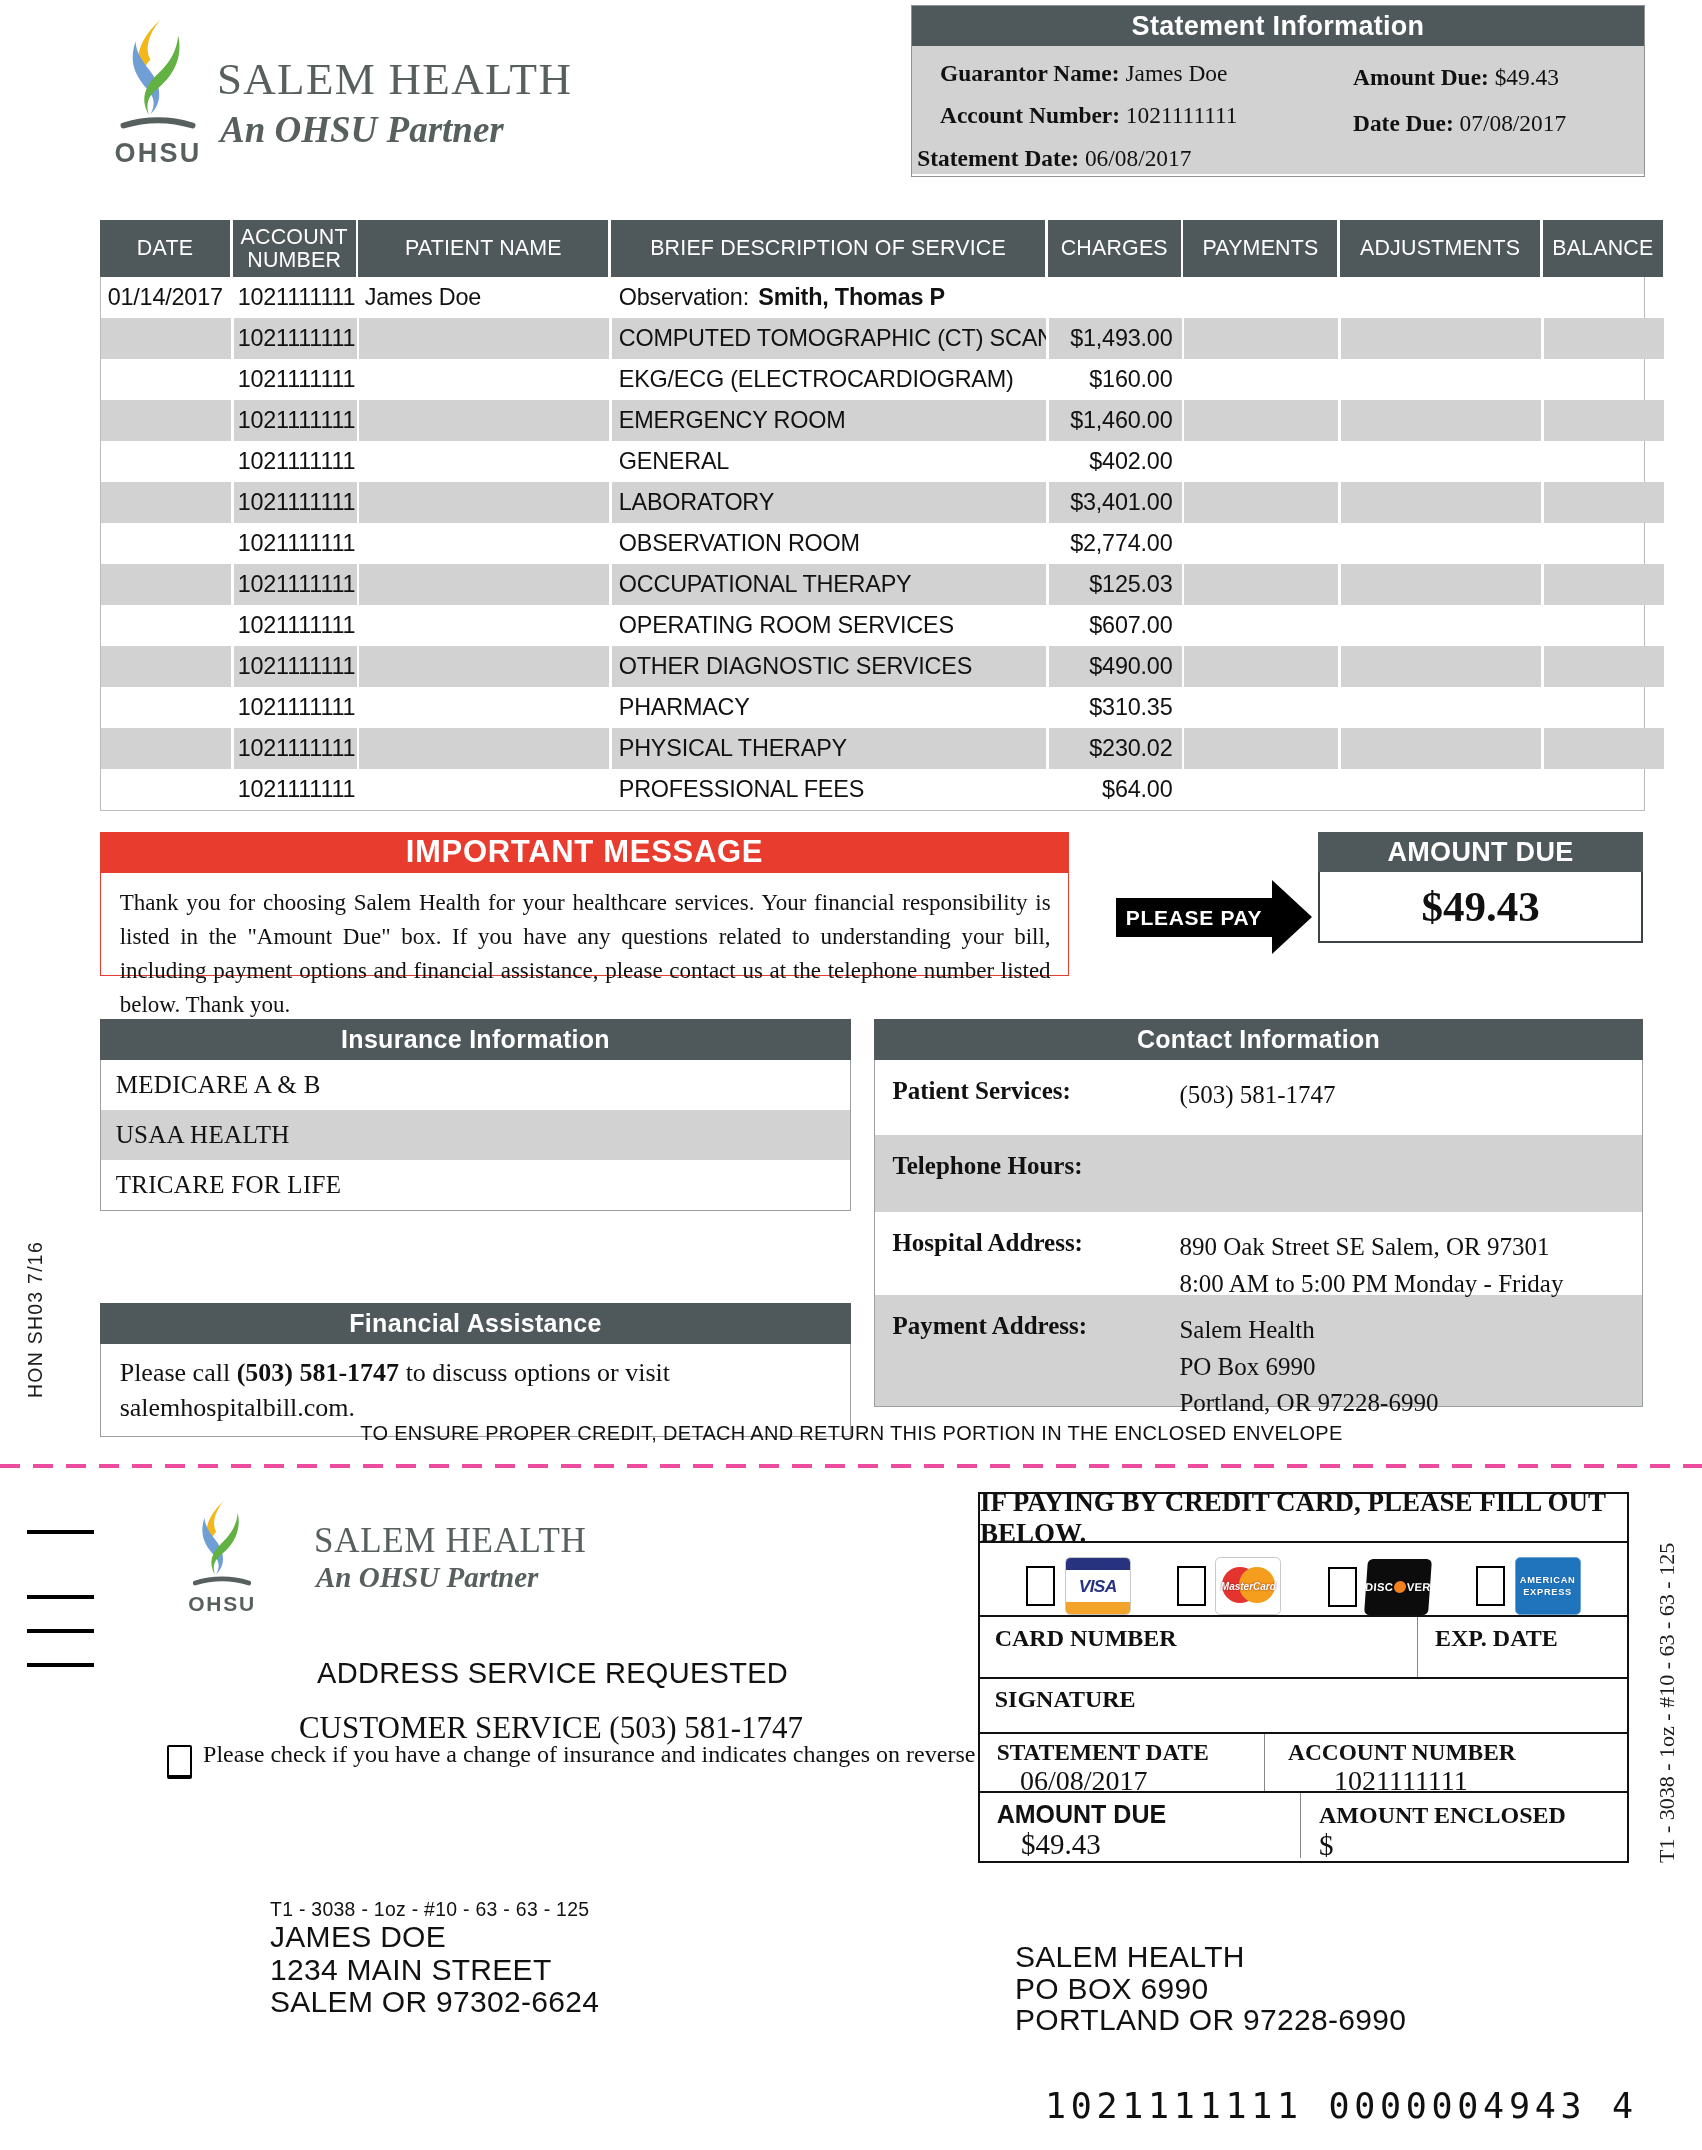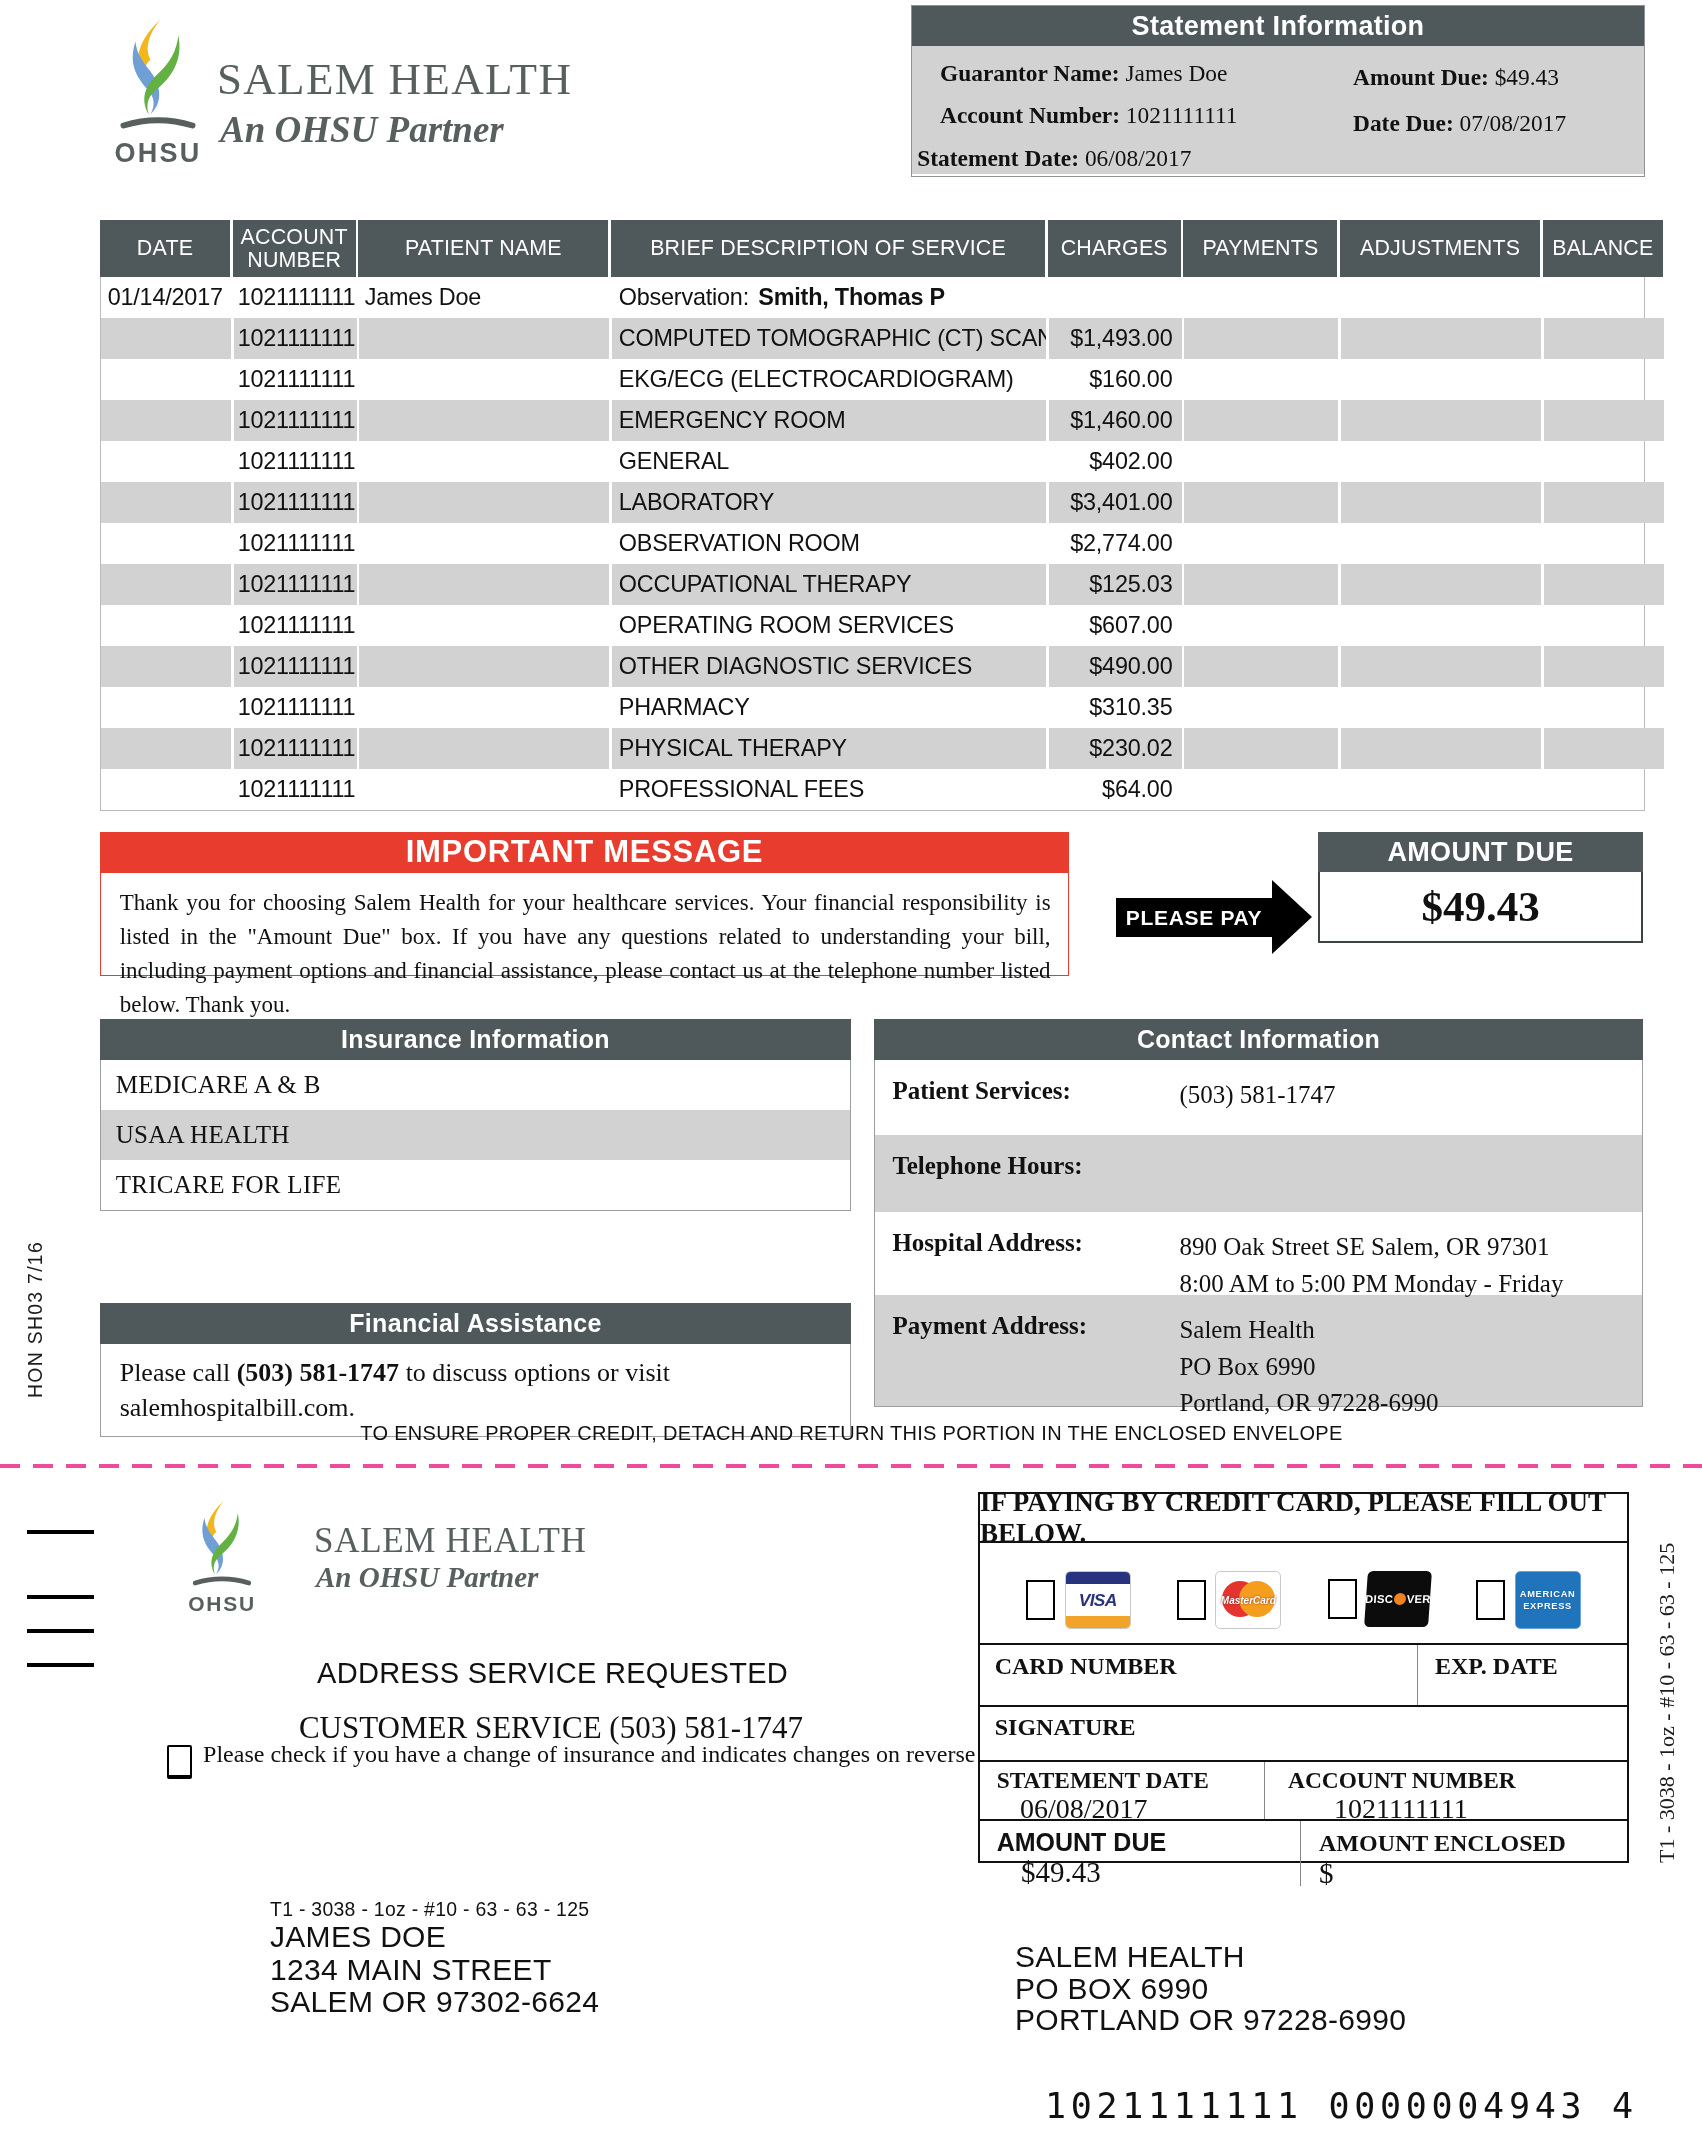--- a/index.html
+++ b/index.html
@@ -116,7 +116,7 @@
   .cc-row:last-child{border-bottom:none;}
   #cc-title{height:47px;display:flex;align-items:center;justify-content:center;
             font-family:"Liberation Serif",serif;font-weight:bold;font-size:27px;}
-  #cc-cards{height:72px;display:flex;align-items:flex-start;justify-content:space-evenly;margin-top:28px;}
+  #cc-cards{height:72px;display:flex;align-items:flex-end;justify-content:space-evenly;}
   .card-group{display:flex;align-items:center;}
   .card-check{width:25px;height:36px;border:2px solid #000;margin-right:9.3px;background:#fff;}
   .card-logo{width:64px;height:56px;border-radius:5.3px;position:relative;overflow:hidden;

